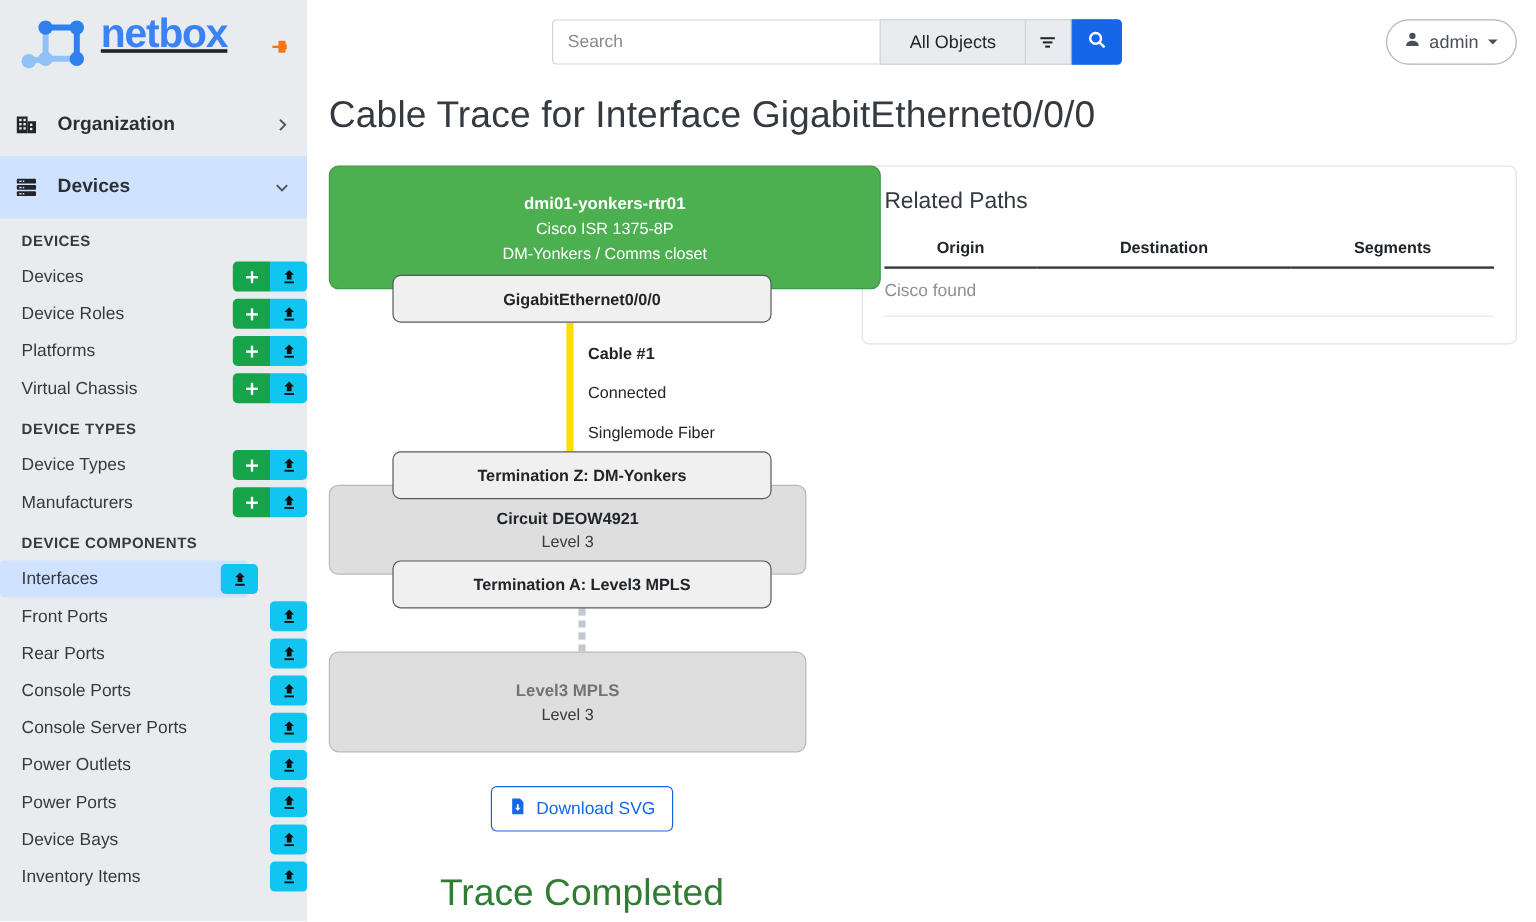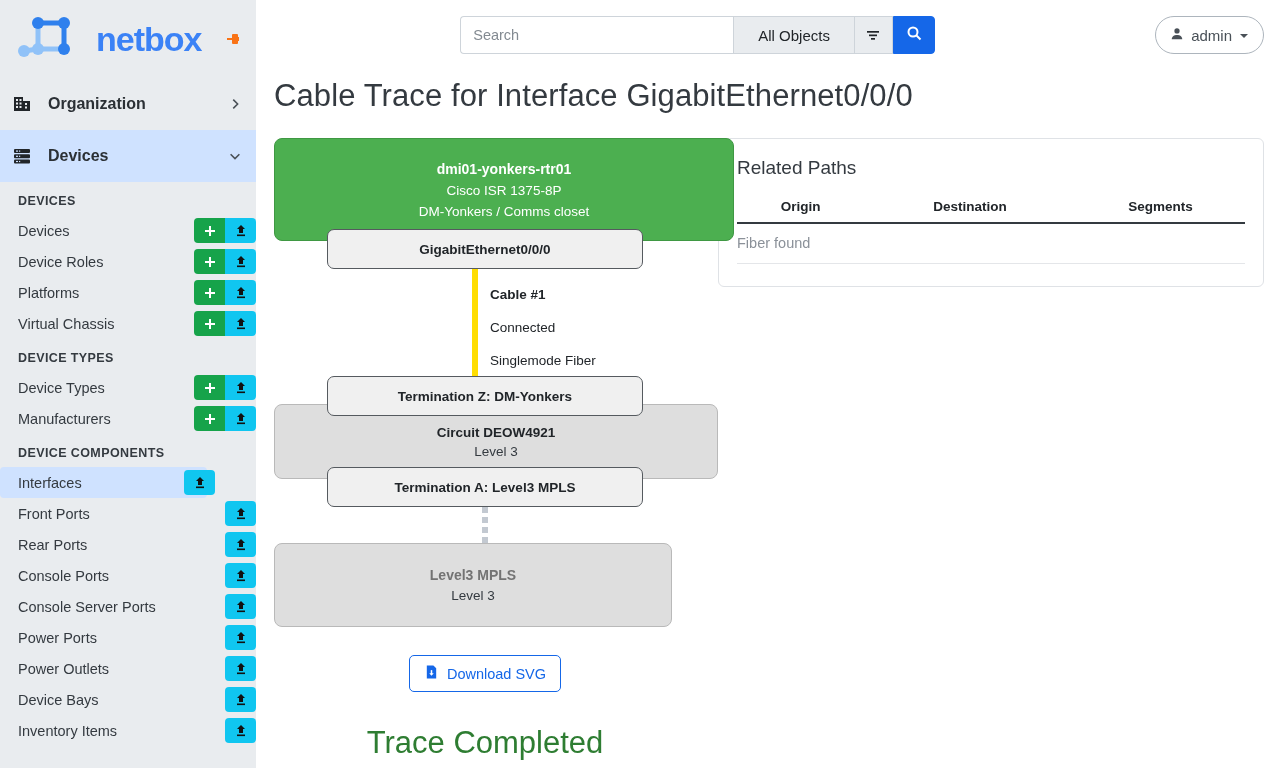--- a/index.html
+++ b/index.html
@@ -25,7 +25,7 @@
     display: flex; align-items: center;
     padding: 0 14px 0 16px;
   }
-  .brand-logo { display: flex; align-items: center; gap: 16px; flex: 1; }
+  .brand-logo { display: flex; align-items: flex-start; gap: 4px; flex: 1; text-decoration: underline; }
   .netbox-word {
     font-size: 34px; font-weight: 700; color: #3b82f6;
     letter-spacing: -1px; line-height: 1;

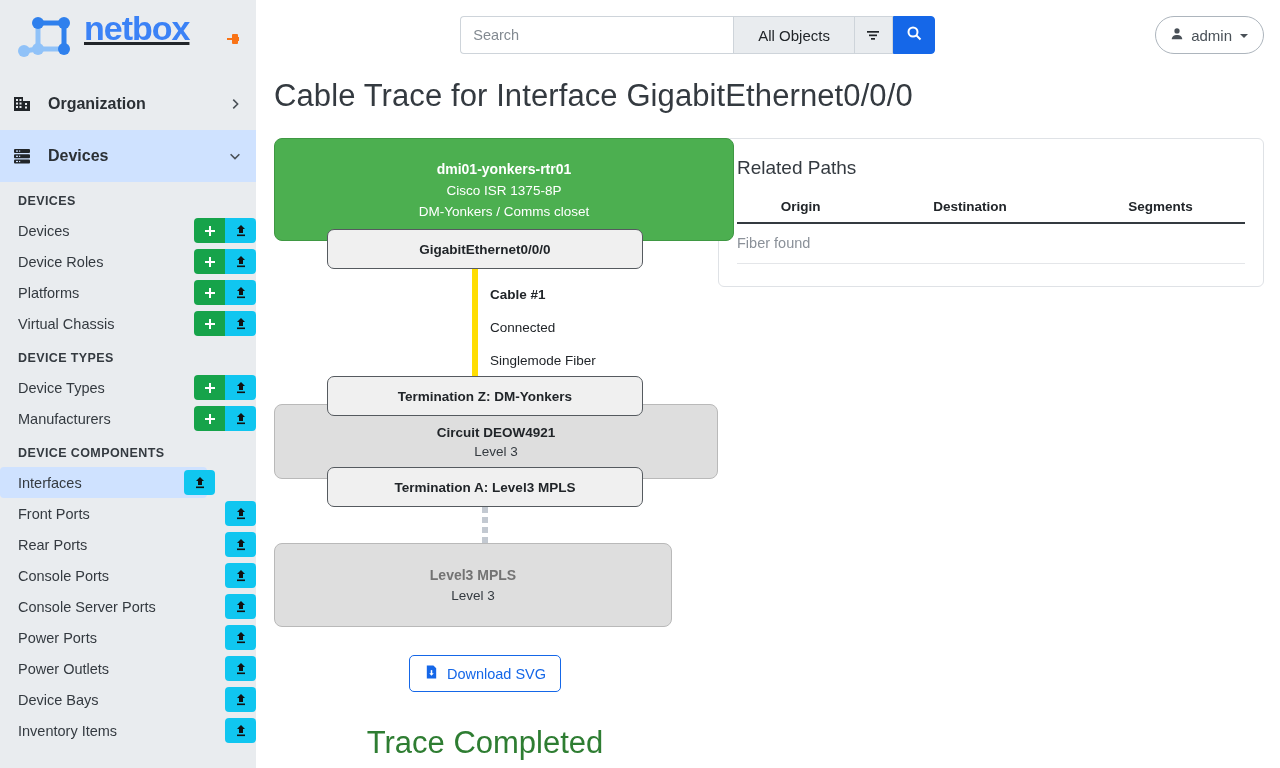--- a/index.html
+++ b/index.html
@@ -672,7 +672,7 @@
             </thead>
             <tbody>
               <tr>
-                <td colspan="3">Fiber found</td>
+                <td colspan="3">Cisco found</td>
               </tr>
             </tbody>
           </table>

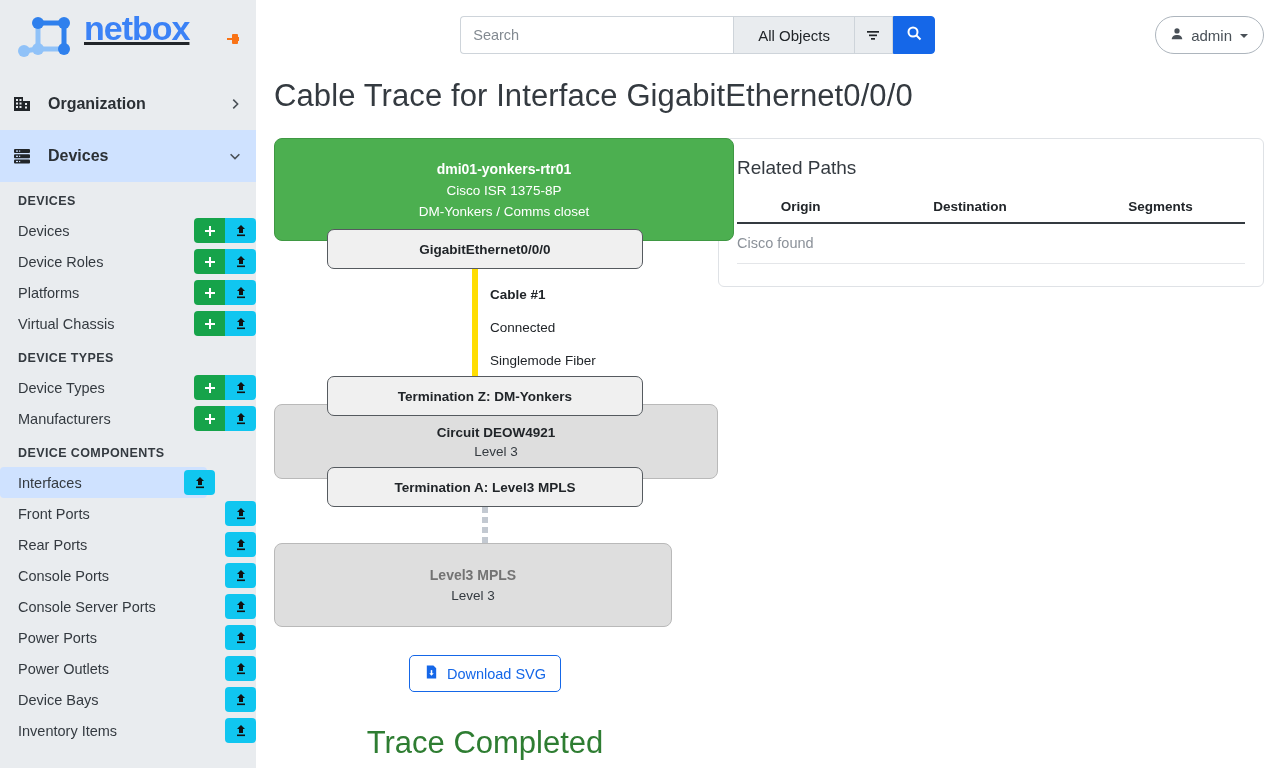--- a/index.html
+++ b/index.html
@@ -173,7 +173,7 @@
 
   .circuit-wrap { position: relative; }
   .circuit-box {
-    width: 444px; height: 75px;
+    width: 398px; height: 75px;
     background: #dedede;
     border: 1px solid #b9b9b9;
     border-radius: 8px;

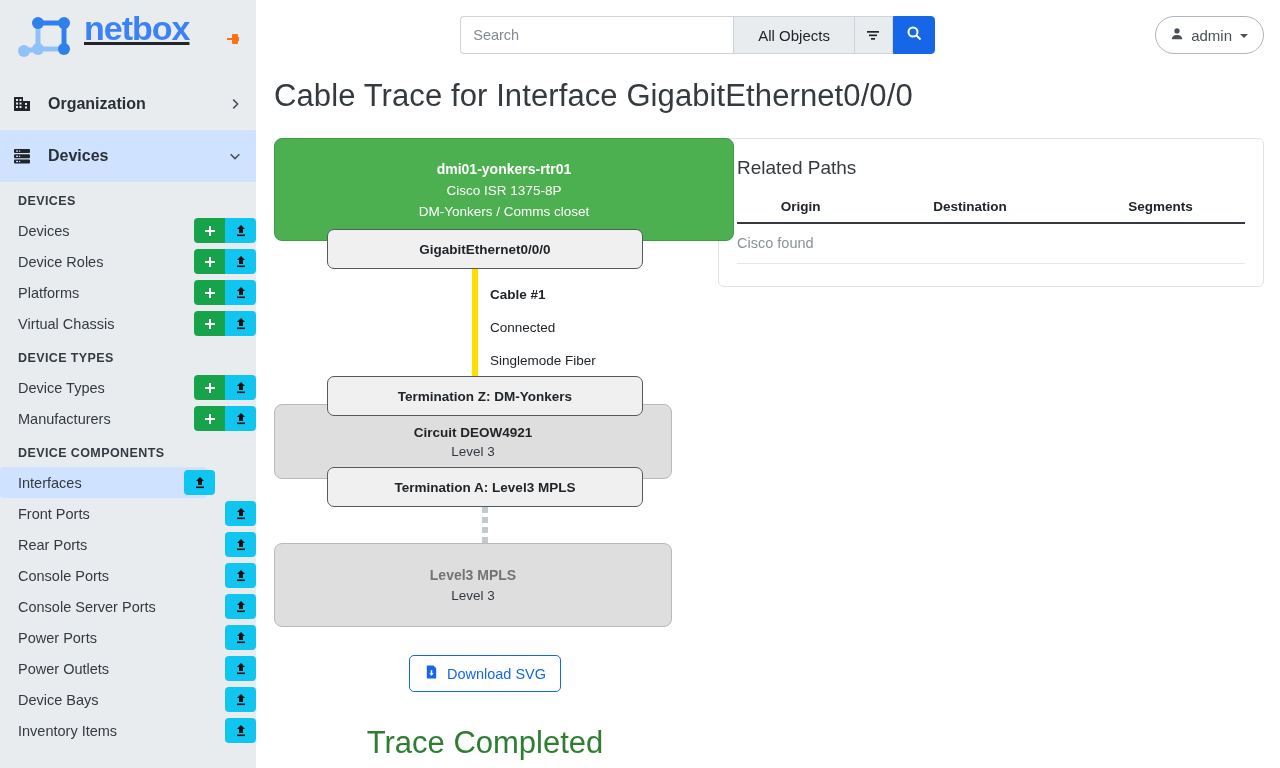--- a/index.html
+++ b/index.html
@@ -502,19 +502,19 @@
     </div>
 
     <div class="nav-item">
+      <span class="label">Power Outlets</span>
+      <span class="btn-pair">
+        <span class="mini-btn imp solo">
+          <svg width="12" height="13" viewBox="0 0 12 13" fill="currentColor">
+              <path d="M6 1l4 4H8v4H4V5H2z"></path>
+              <rect x="2" y="10.5" width="8" height="1.6"></rect>
+            </svg>
+        </span>
+      </span>
+    </div>
+
+    <div class="nav-item">
       <span class="label">Power Ports</span>
-      <span class="btn-pair">
-        <span class="mini-btn imp solo">
-          <svg width="12" height="13" viewBox="0 0 12 13" fill="currentColor">
-              <path d="M6 1l4 4H8v4H4V5H2z"></path>
-              <rect x="2" y="10.5" width="8" height="1.6"></rect>
-            </svg>
-        </span>
-      </span>
-    </div>
-
-    <div class="nav-item">
-      <span class="label">Power Outlets</span>
       <span class="btn-pair">
         <span class="mini-btn imp solo">
           <svg width="12" height="13" viewBox="0 0 12 13" fill="currentColor">

